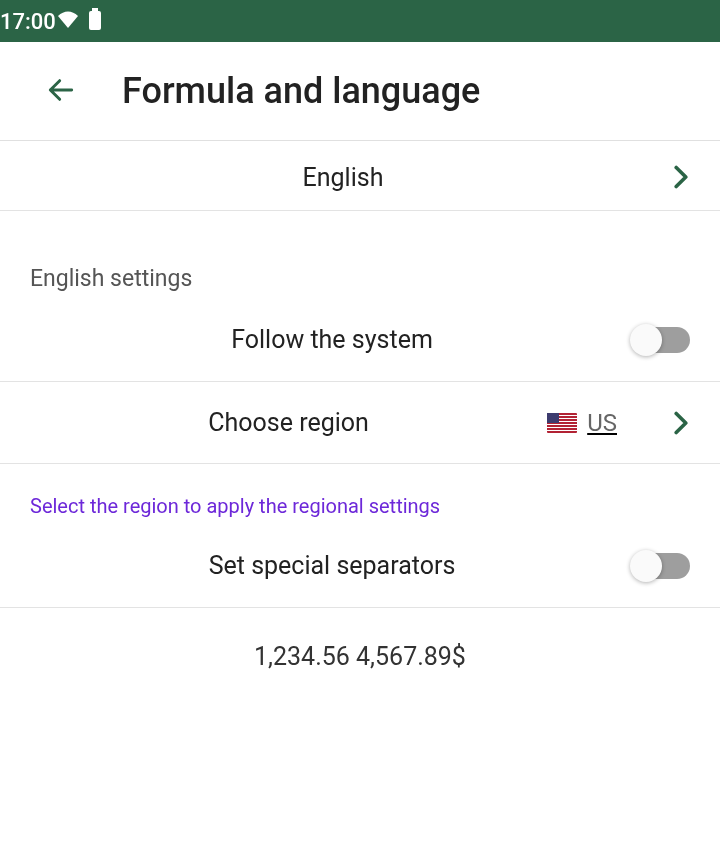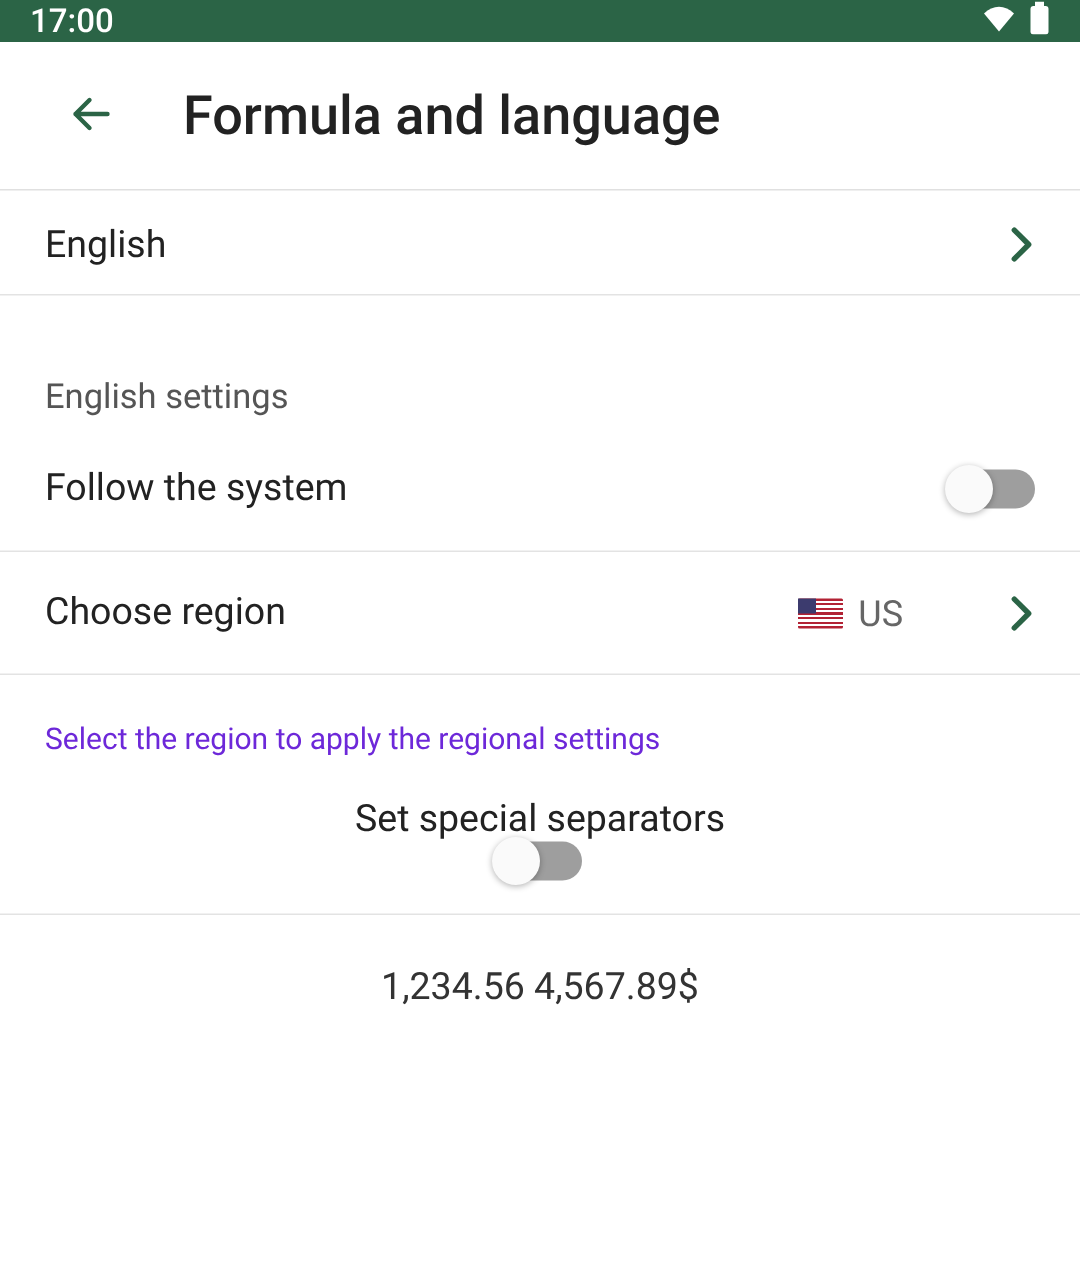--- a/index.html
+++ b/index.html
@@ -18,11 +18,11 @@
     
     .status-bar {
       background: #2b6446;
-      height: 28px;
-      display: flex;
-      align-items: center;
-      justify-content: space-between;
-      padding: 0 20px 0 20px;
+      height: 42px;
+      display: flex;
+      align-items: center;
+      justify-content: flex-start;
+      padding: 0 20px 0 0;
       color: #fff;
     }
     .status-time {

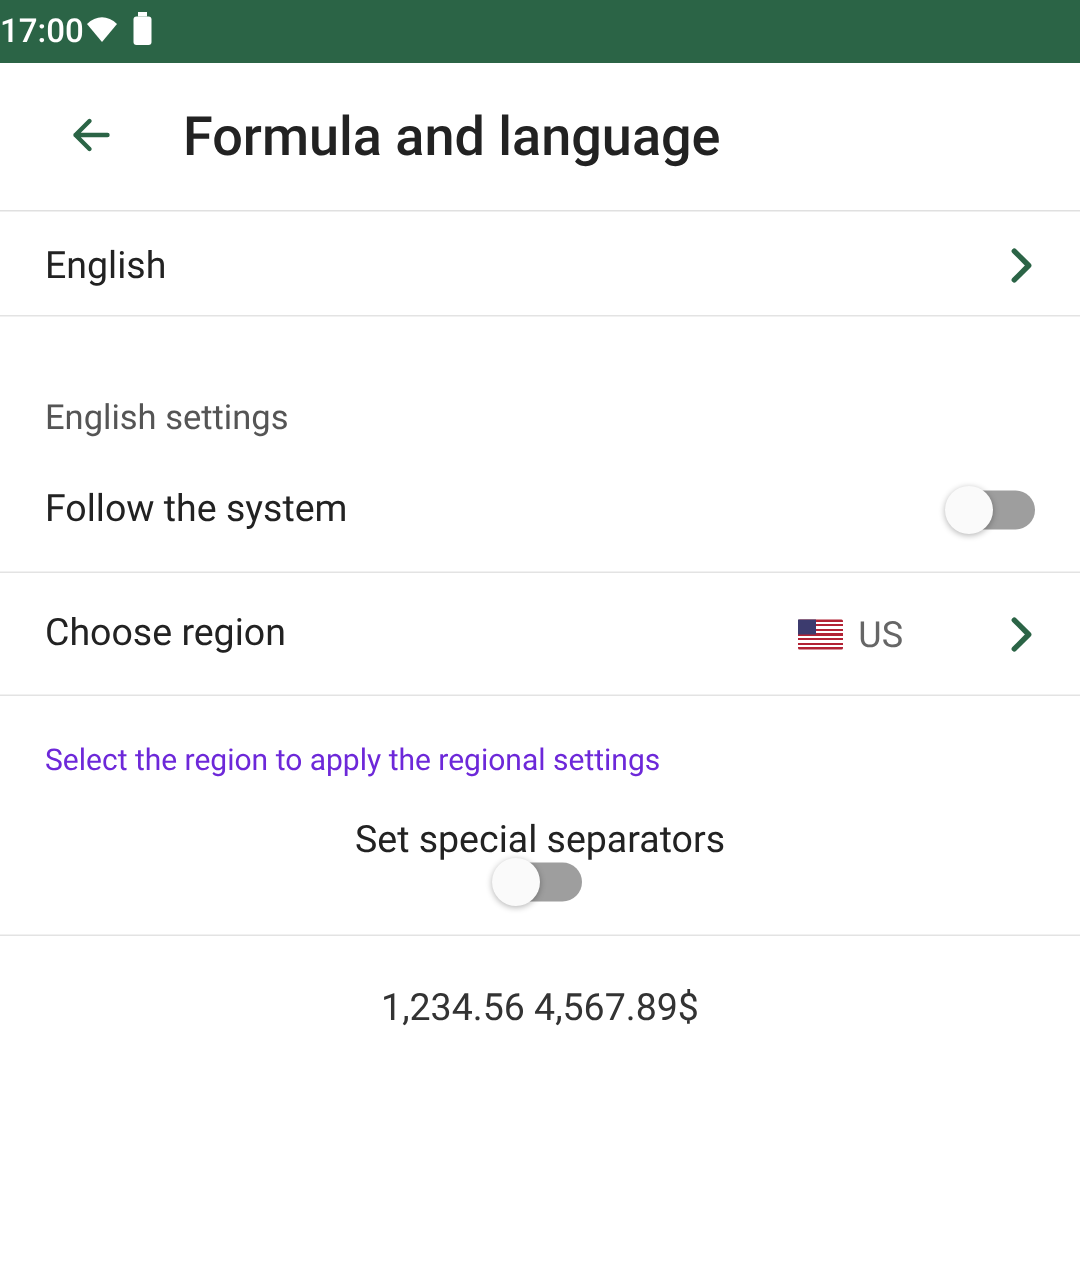--- a/index.html
+++ b/index.html
@@ -78,6 +78,7 @@
       display: flex;
       flex-direction: column;
       gap: 4px;
+      align-items: center;
     }
     .row-title {
       font-size: 25px;

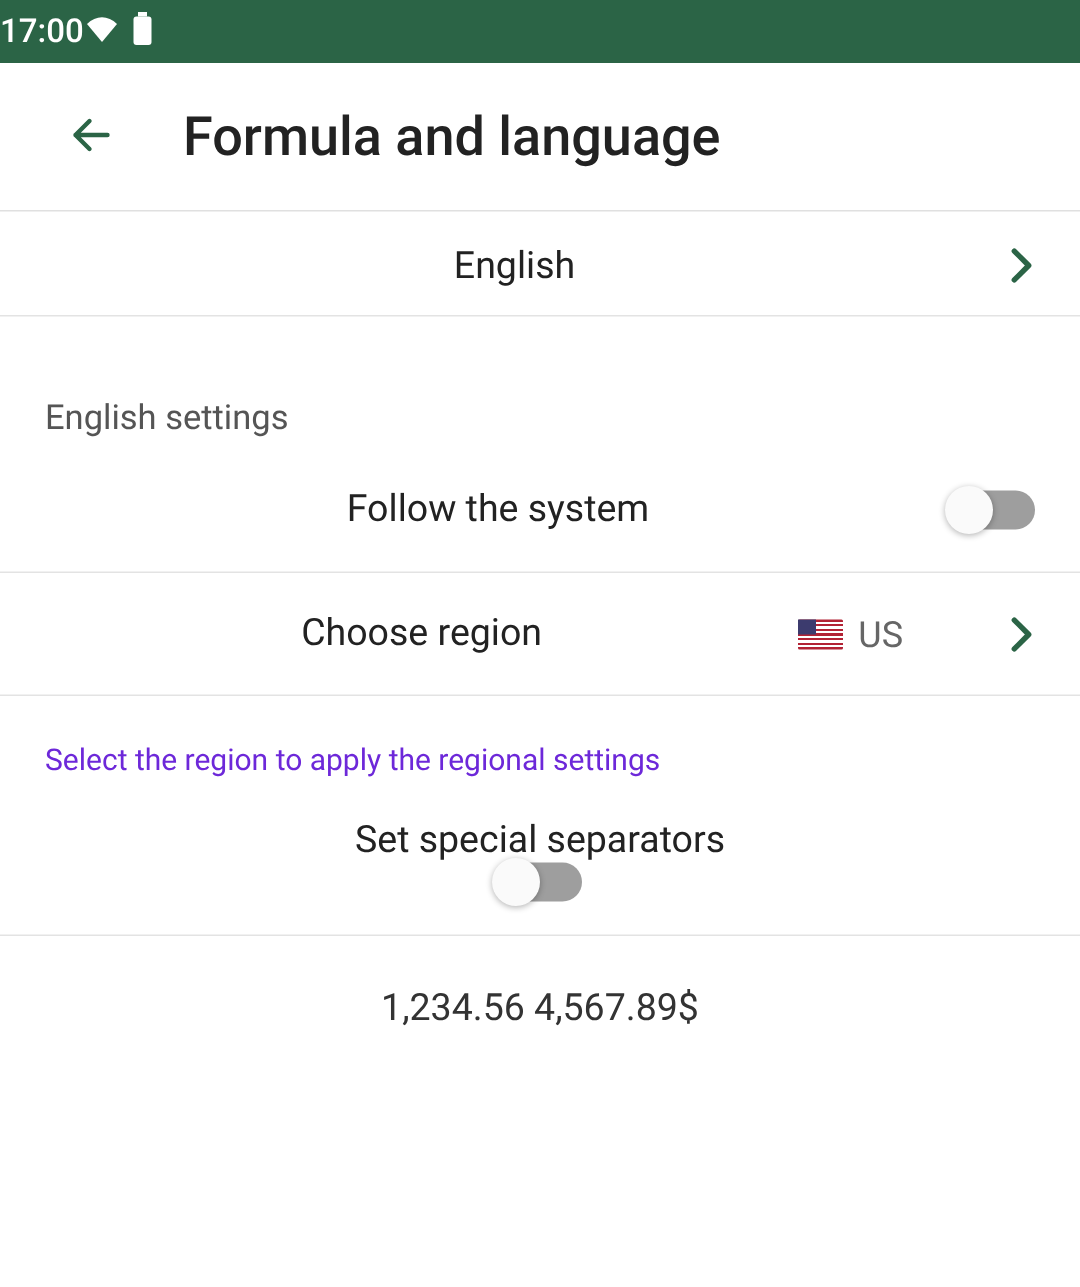--- a/index.html
+++ b/index.html
@@ -99,7 +99,8 @@
     .row-trail {
       display: flex;
       align-items: center;
-      gap: 24px;
+      gap: 9px;
+      text-decoration: underline;
     }
     .region-value {
       display: flex;

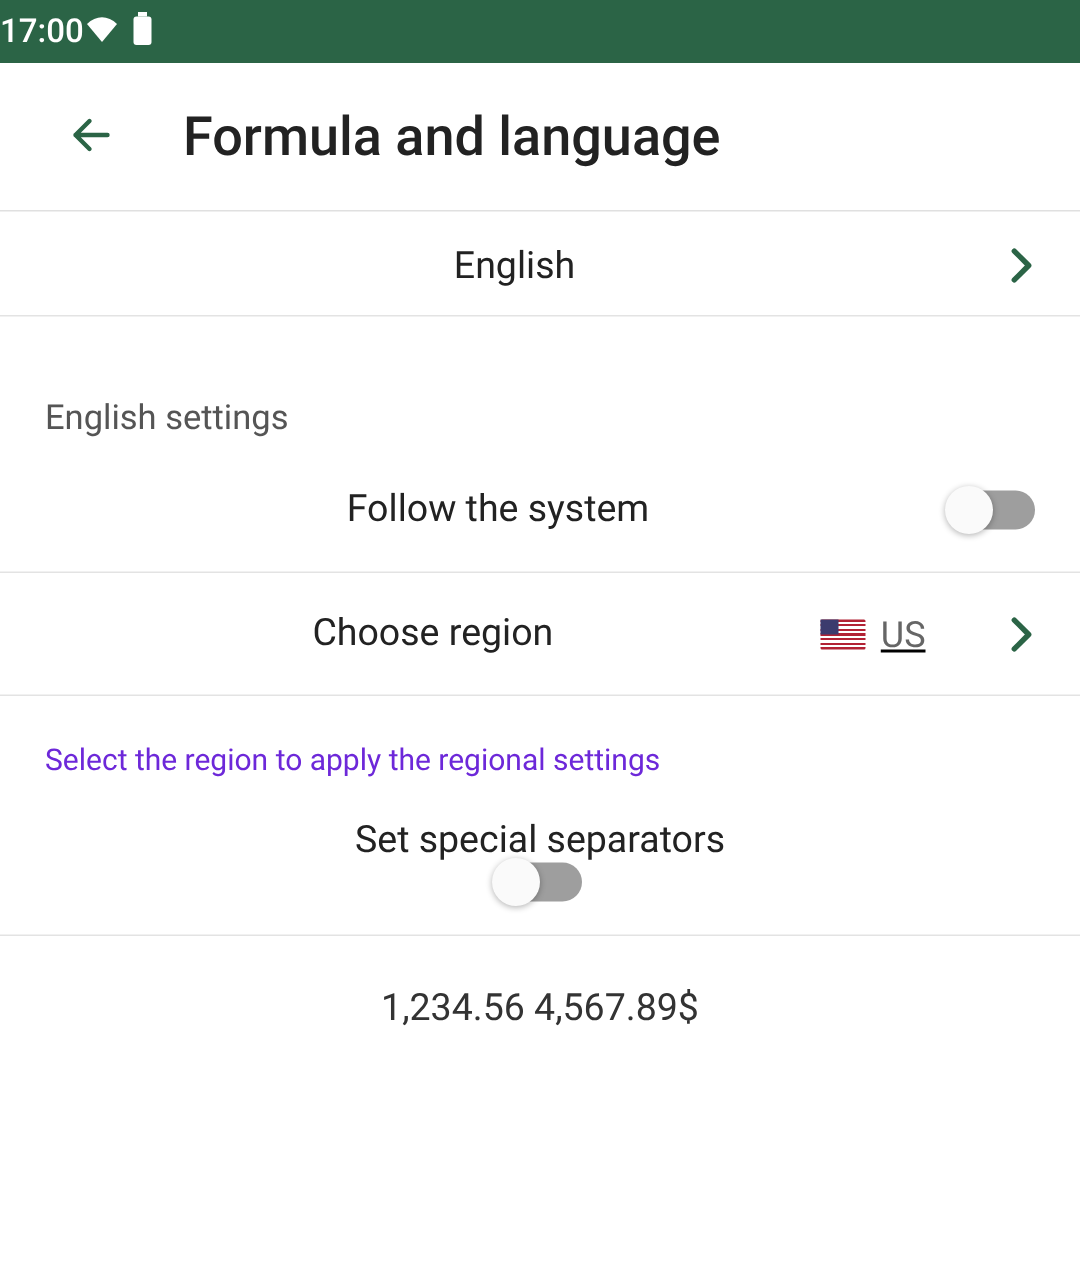--- a/index.html
+++ b/index.html
@@ -242,7 +242,7 @@
 
   <div class="note">Select the region to apply the regional settings</div>
 
-  <div class="row" style="padding-top:8px; padding-bottom:22px;flex-direction:column;">
+  <div class="row" style="padding-top:8px; padding-bottom:22px;">
     <div class="row-main">
       <div class="row-title">Set special separators</div>
     </div>

